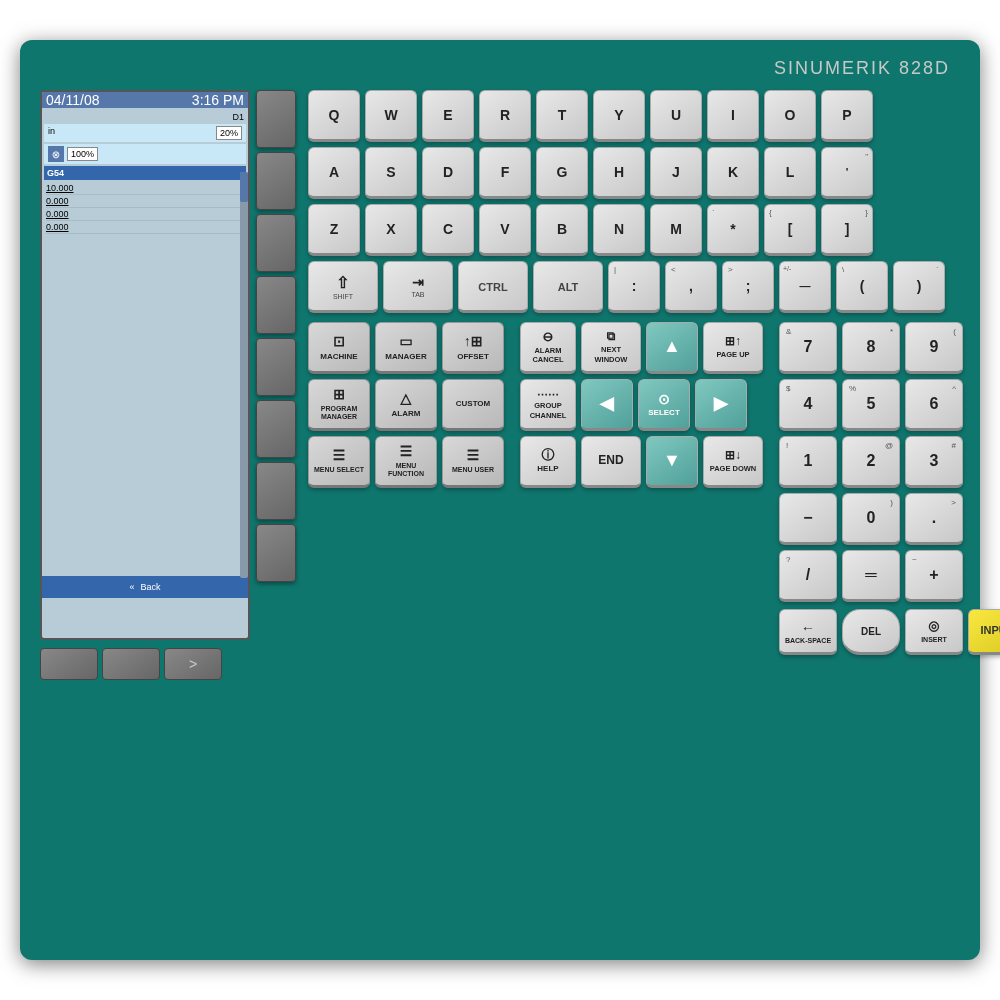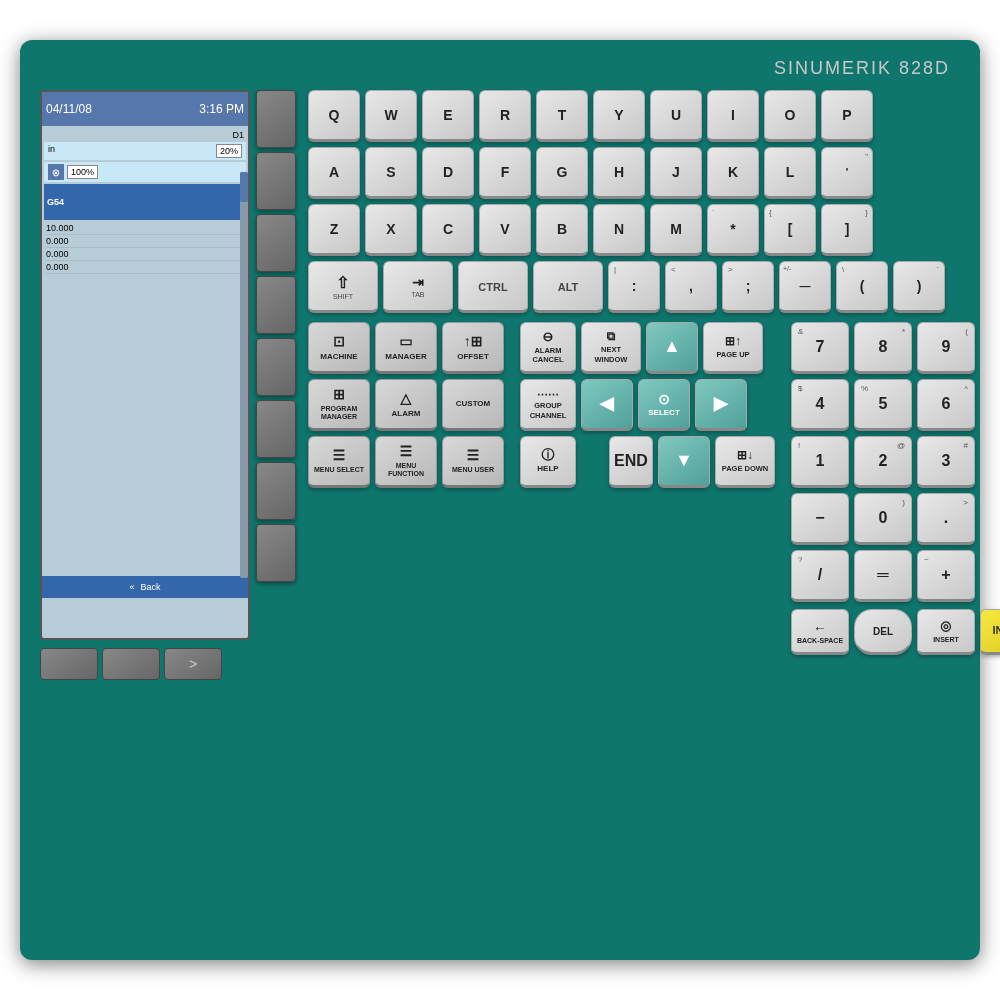--- a/index.html
+++ b/index.html
@@ -56,8 +56,8 @@
     .screen-header {
       background: #5577aa;
       color: white;
-      padding: 10px 4px;
-      font-size: 12px;
+      padding: 0 4px;
+      font-size: 14px;
       display: flex;
       justify-content: space-between;
       align-items: center;

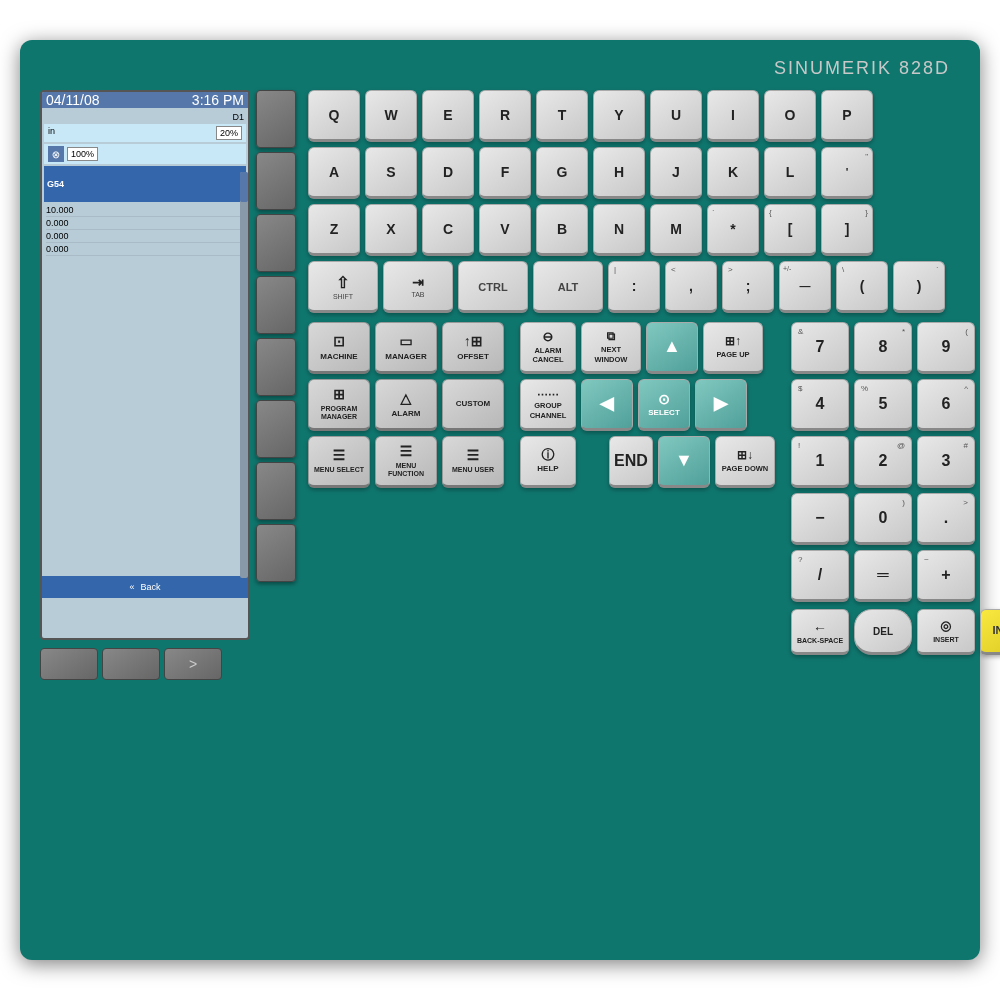--- a/index.html
+++ b/index.html
@@ -66,7 +66,7 @@
       display: flex;
       justify-content: space-between;
       align-items: center;
-      padding: 13px 3px;
+      padding: 2px 3px;
       font-size: 9px;
     }
     .screen-row.blue-bar {

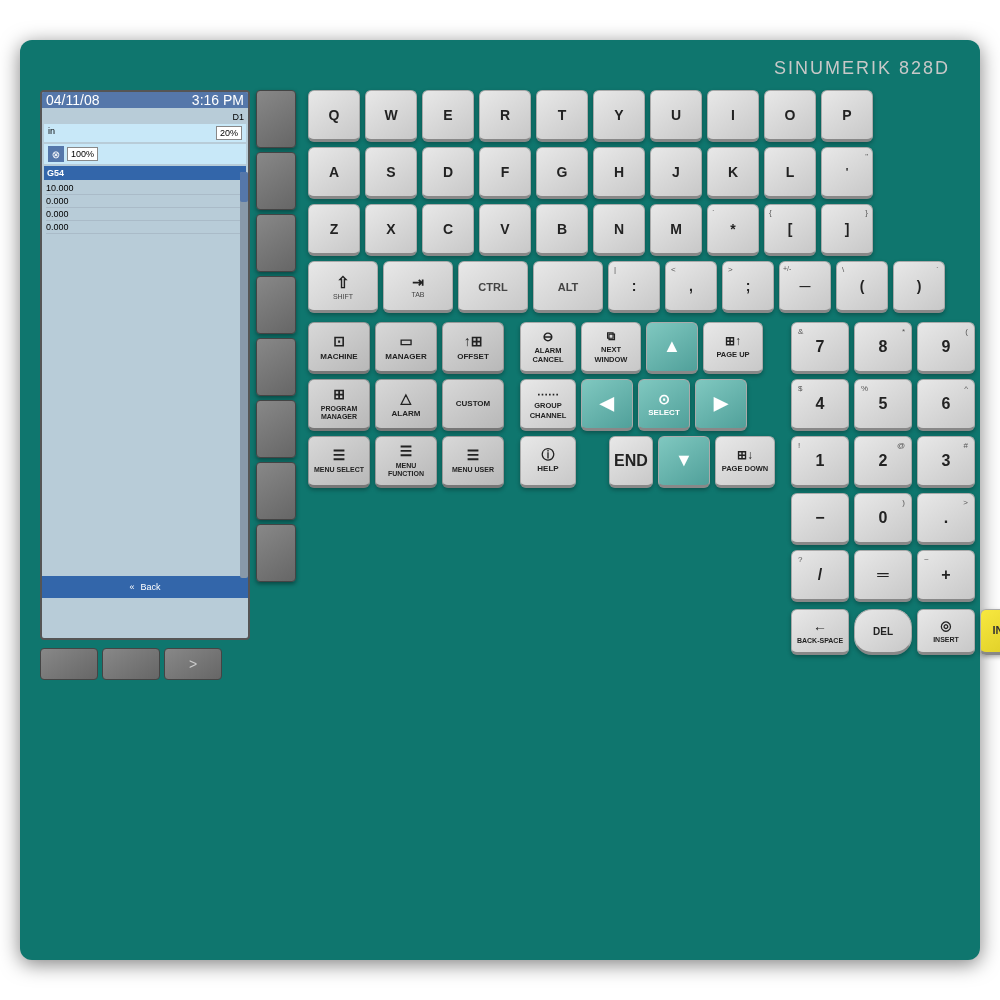--- a/index.html
+++ b/index.html
@@ -88,6 +88,7 @@
       font-size: 9px;
       padding: 1px 0;
       border-bottom: 1px solid #aabbc8;
+      text-decoration: underline;
     }
     .percent-box {
       background: white;

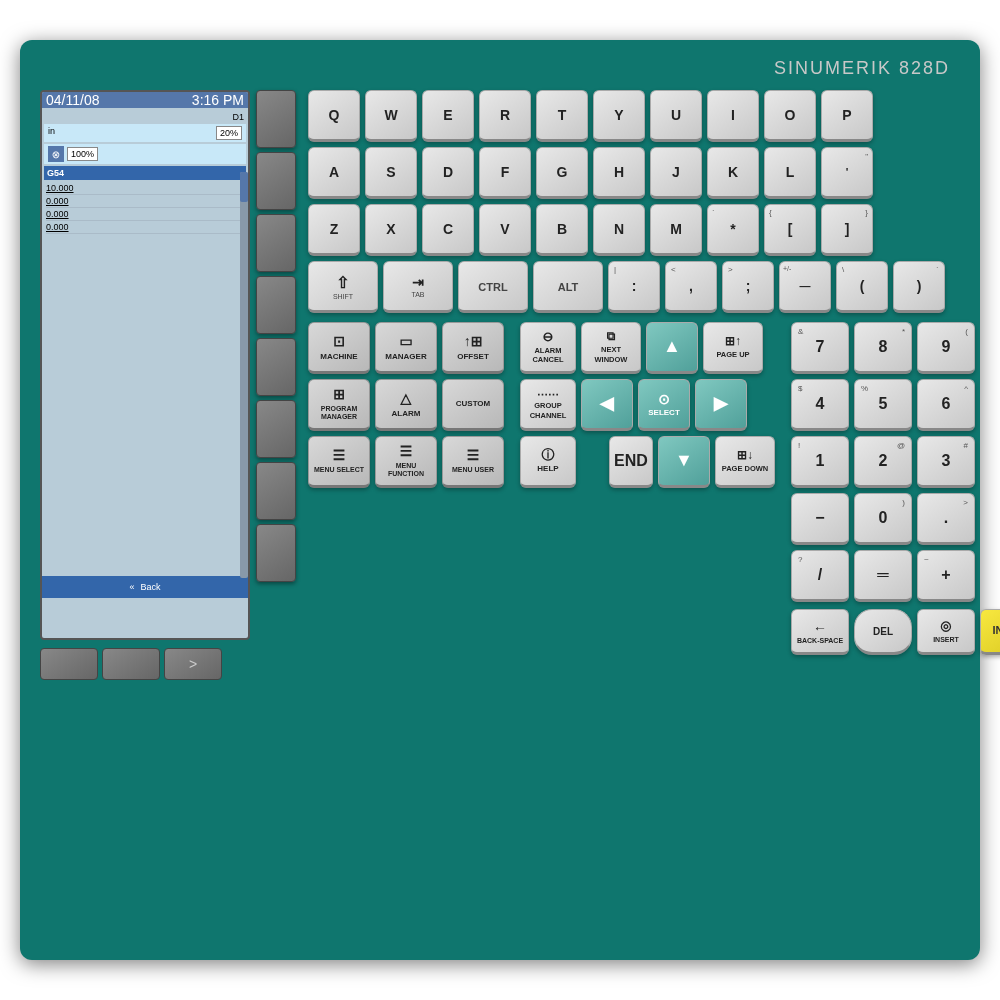--- a/index.html
+++ b/index.html
@@ -647,7 +647,7 @@
                   <div style="font-size:13px;">ⓘ</div>
                   <div>HELP</div>
                 </div>
-                <div class="special-key" style="width:44px; height:52px; font-size:16px; font-weight:bold;margin-left:28px;">
+                <div class="special-key" style="width:60px; height:52px; font-size:12px; font-weight:bold;">
                   <span>END</span>
                 </div>
                 <div class="nav-key teal" style="width:52px; height:52px;">

